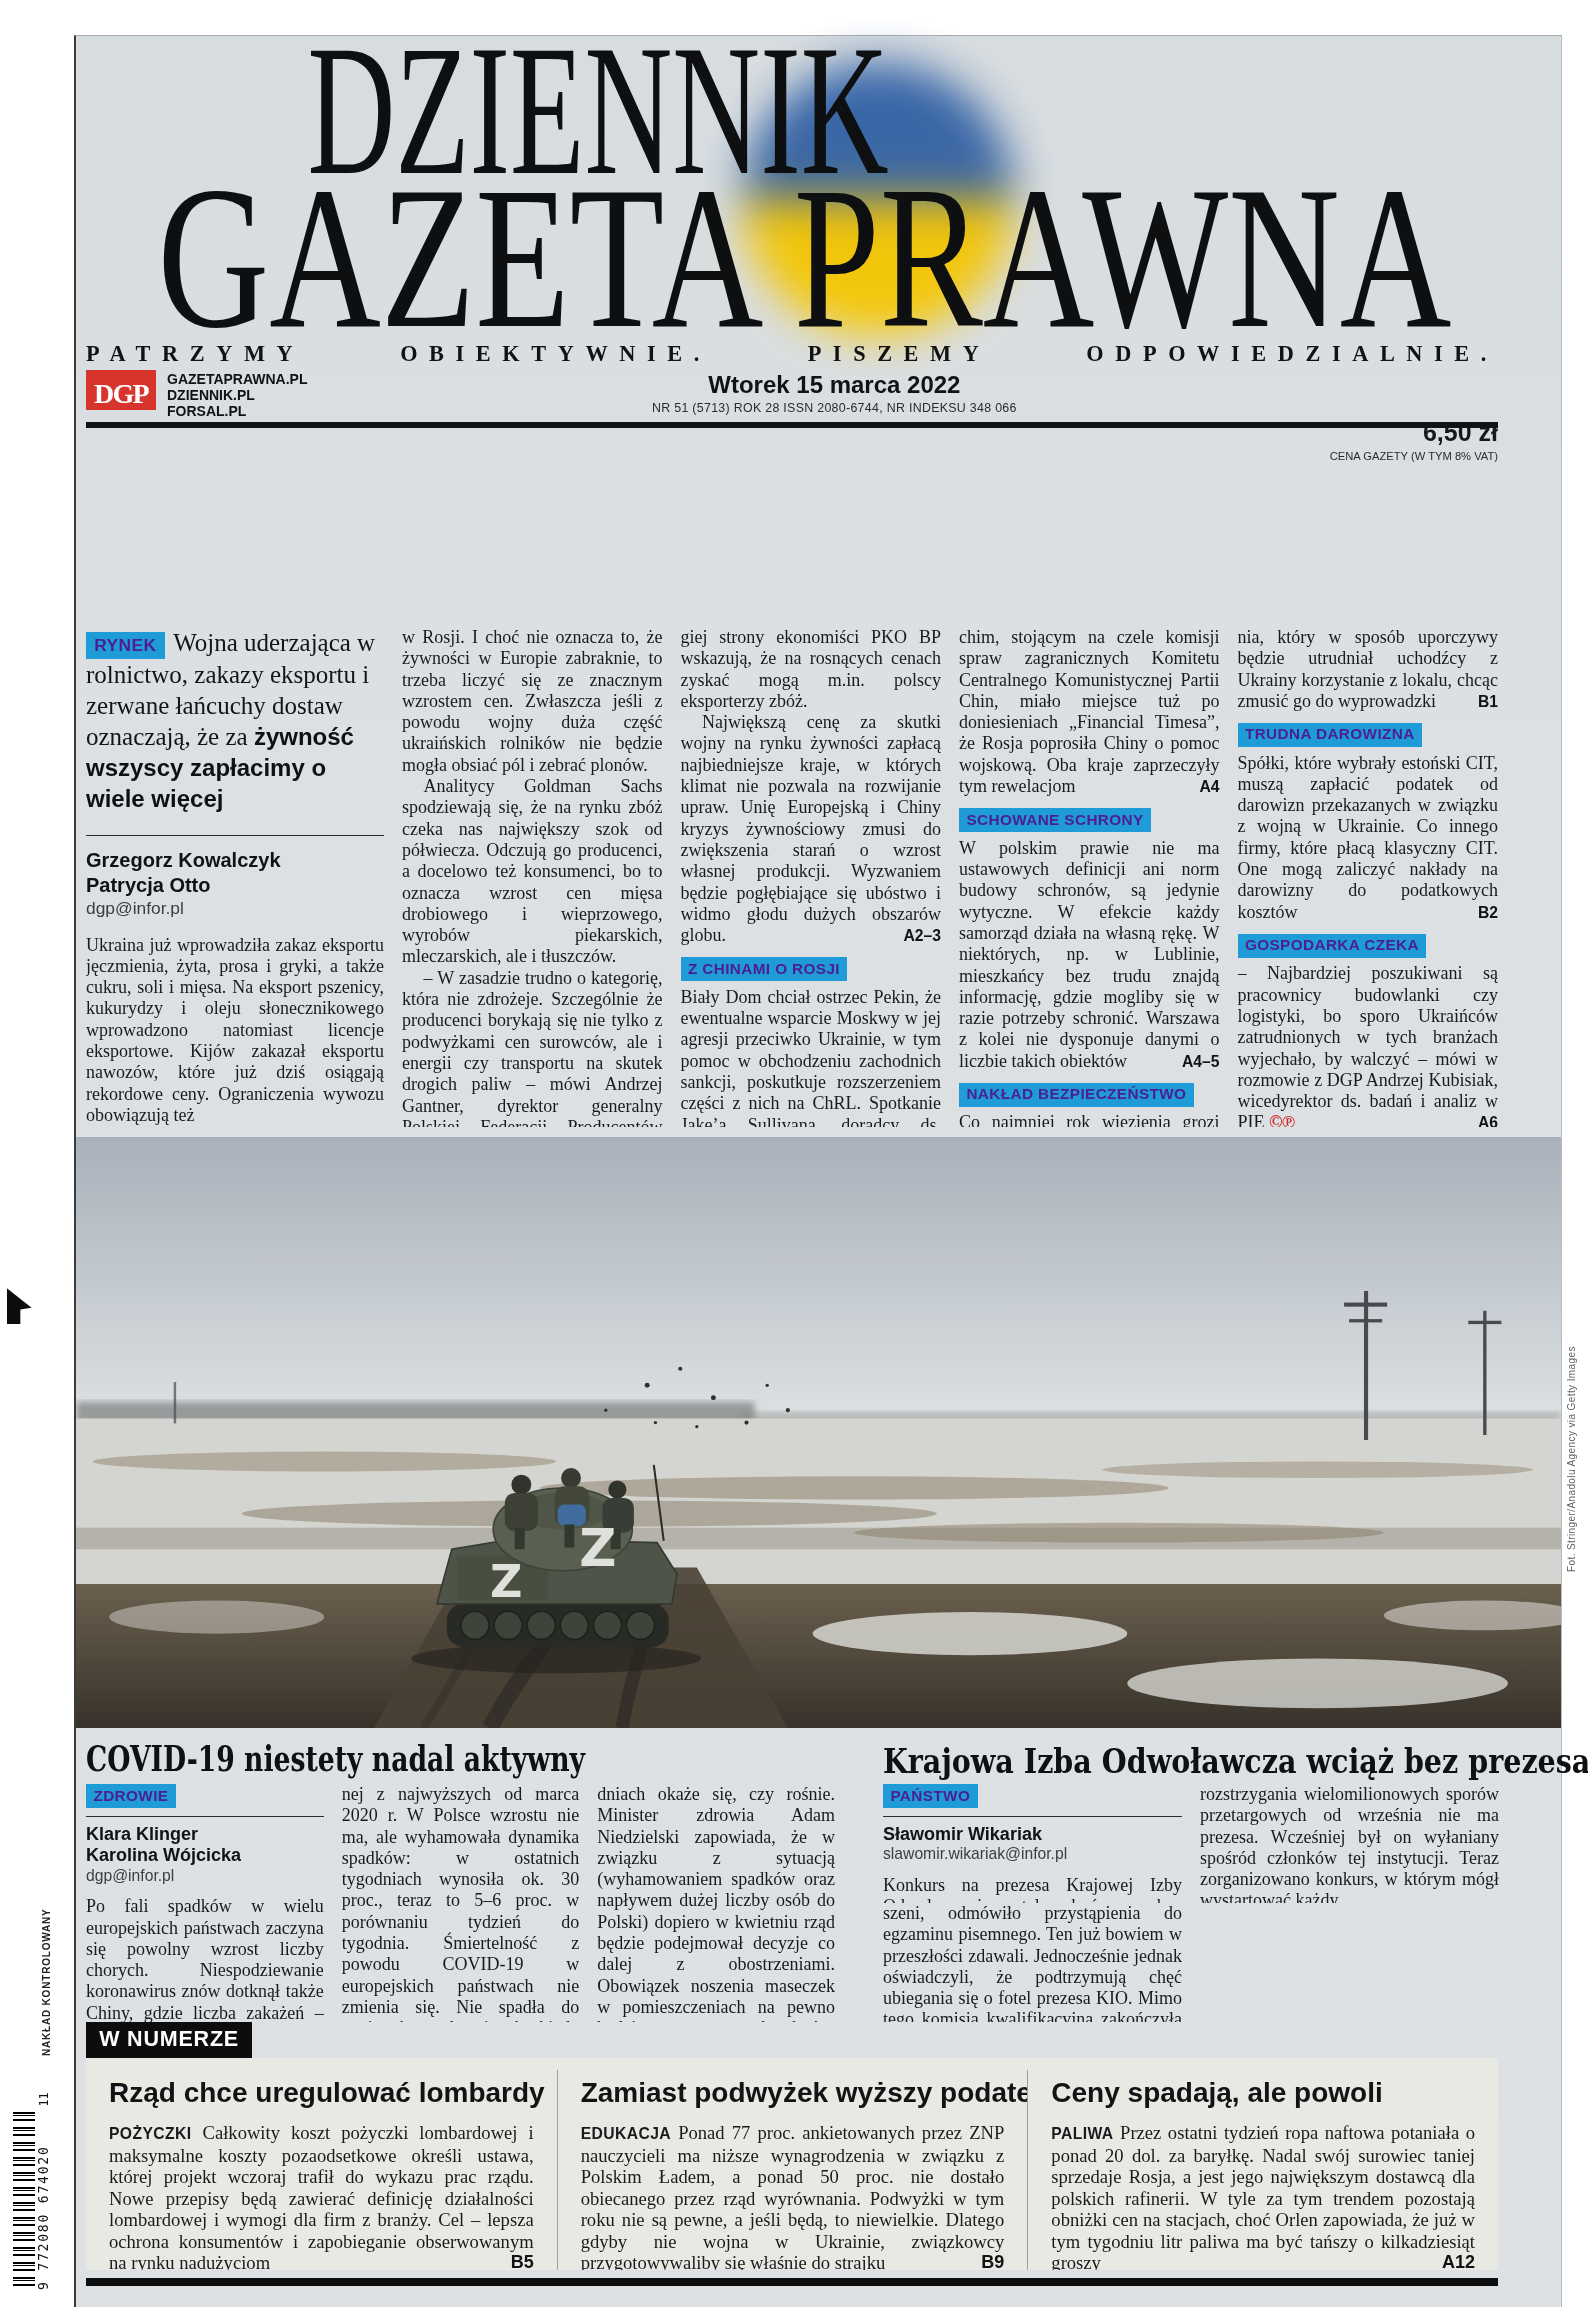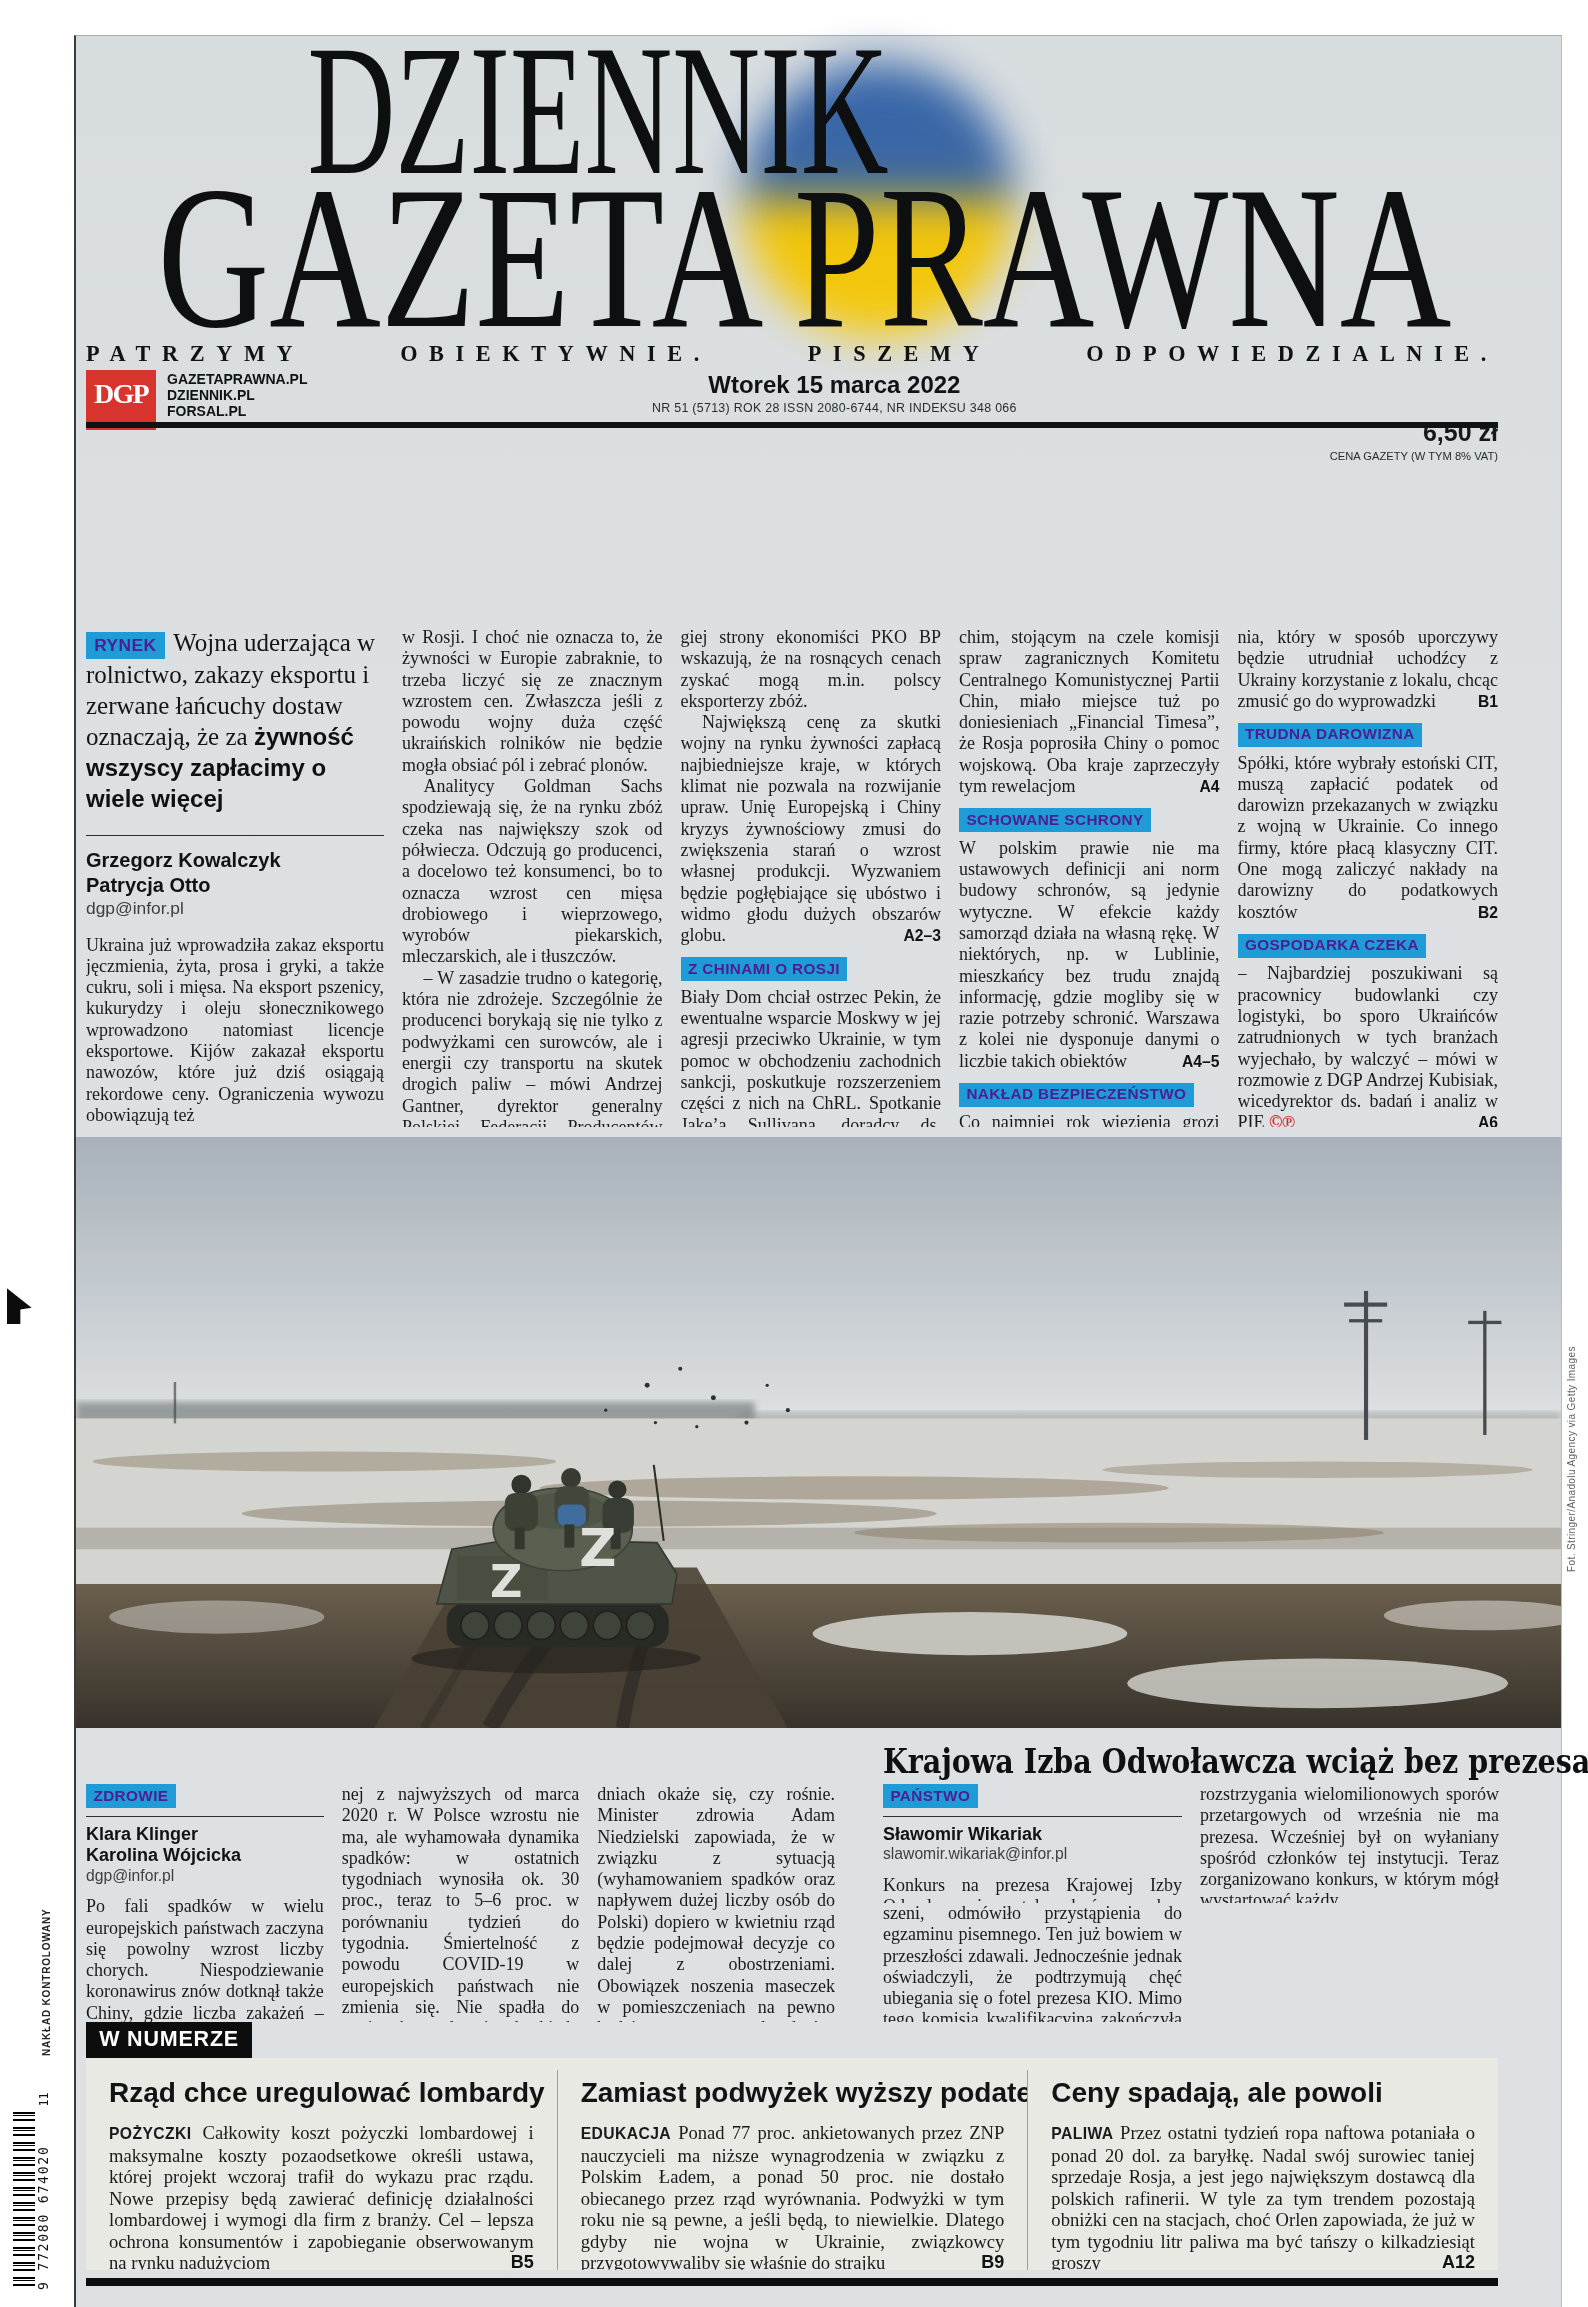--- a/index.html
+++ b/index.html
@@ -19,7 +19,7 @@
            text-align:justify;text-align-last:justify;white-space:nowrap;color:#101214;}
   
   .datebar{position:absolute;left:10px;top:334px;width:1412px;height:48px;}
-  .dgpbox{position:absolute;left:0;top:0;width:70px;height:60px;background:#d6342c;
+  .dgpbox{position:absolute;left:0;top:0;width:70px;height:40px;background:#d6342c;
           color:#fff;font:700 28px/48px "Liberation Serif",serif;text-align:center;letter-spacing:-1.7px;}
   .sites{position:absolute;left:81px;top:0.8px;font:700 14px/16px "Liberation Sans",sans-serif;color:#101214;}
   .dcenter{position:absolute;left:53%;top:1.7px;transform:translateX(-50%);text-align:center;white-space:nowrap;}

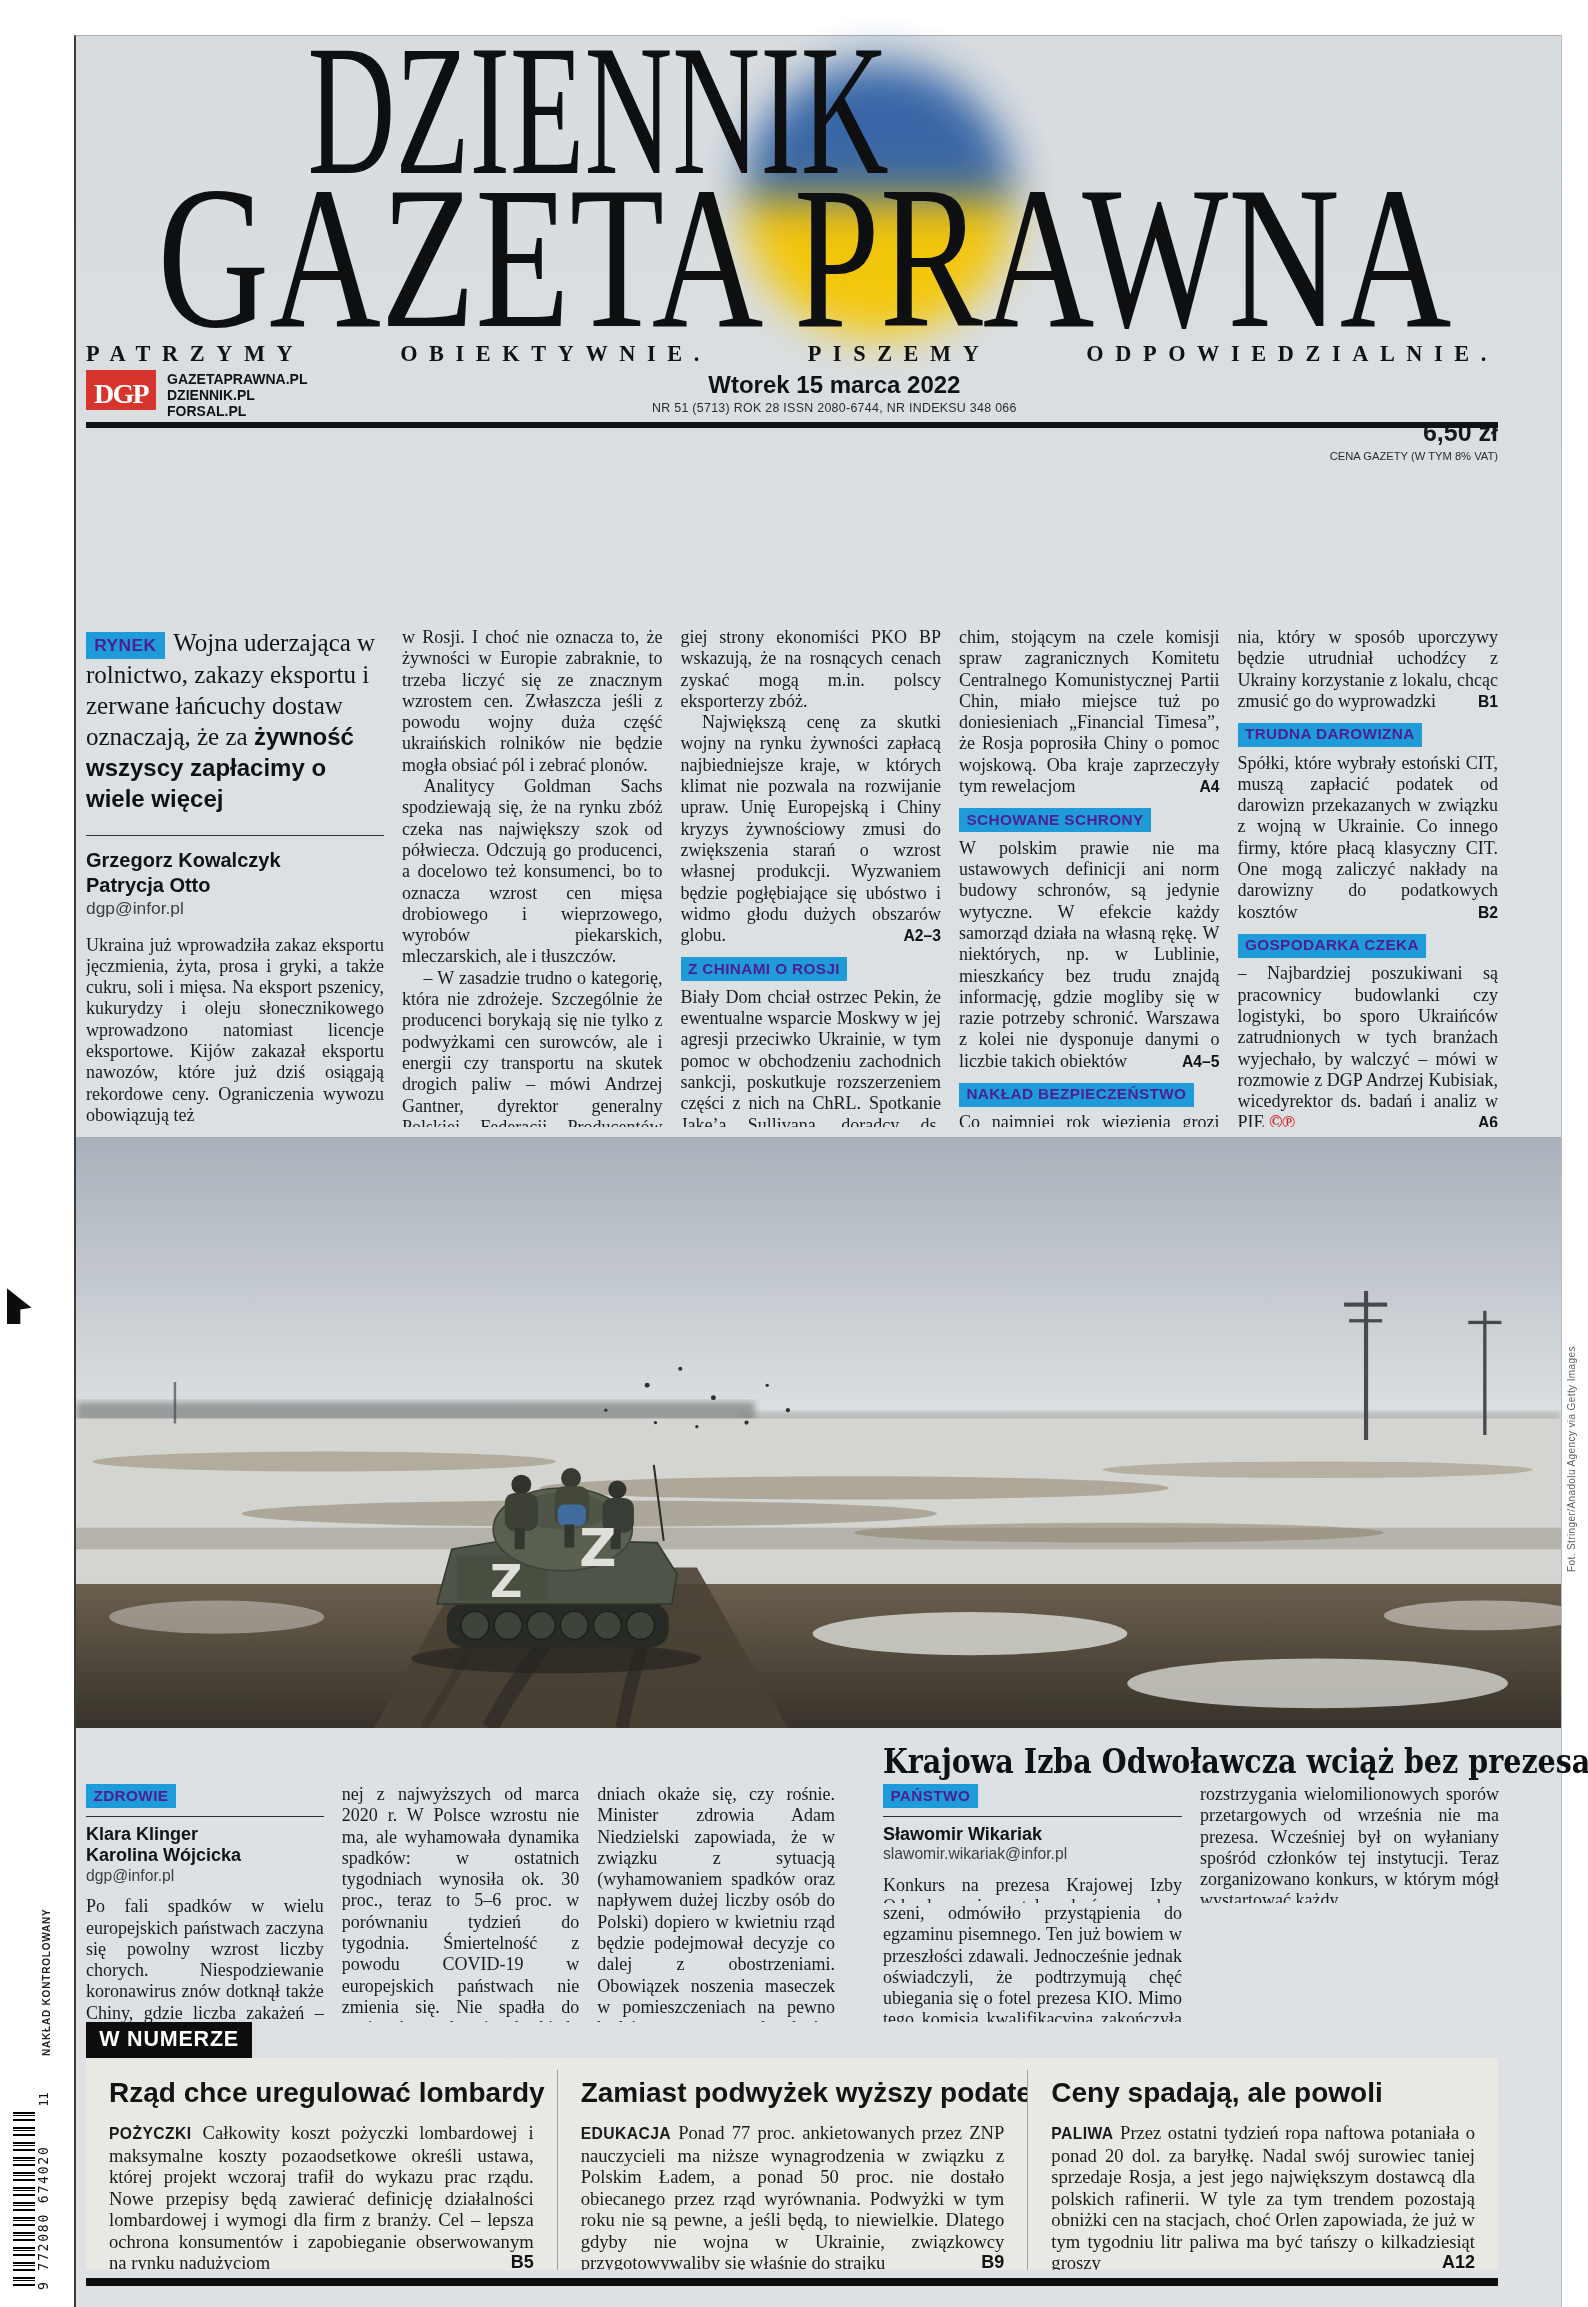--- a/index.html
+++ b/index.html
@@ -265,6 +265,7 @@
     </svg>
   </div>
 
+  <div class="bhead bh-covid"><span class="sq">COVID-19 niestety nadal aktywny</span></div>
   <div class="bgrid bg-covid body">
     <div class="col">
       <div><span class="tag-blue">ZDROWIE</span></div>

